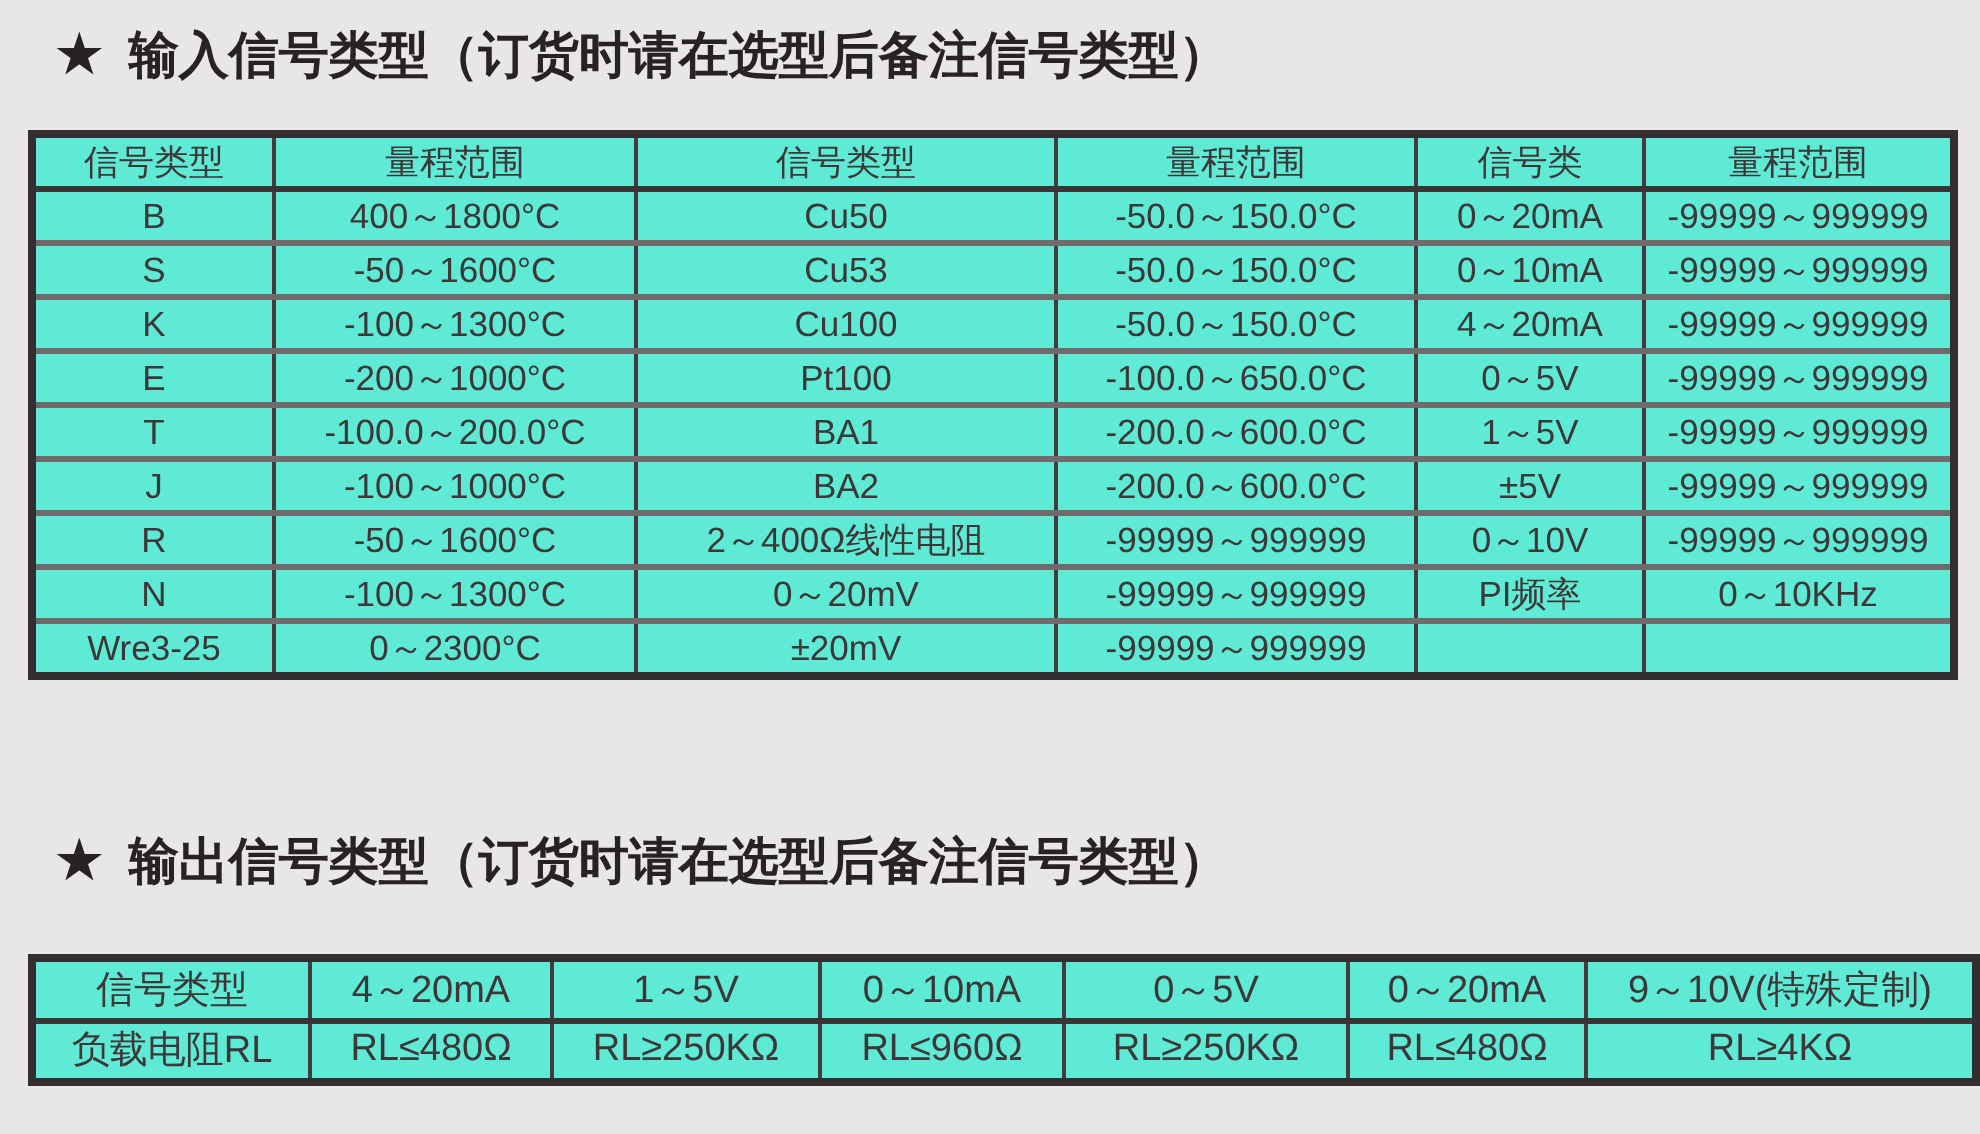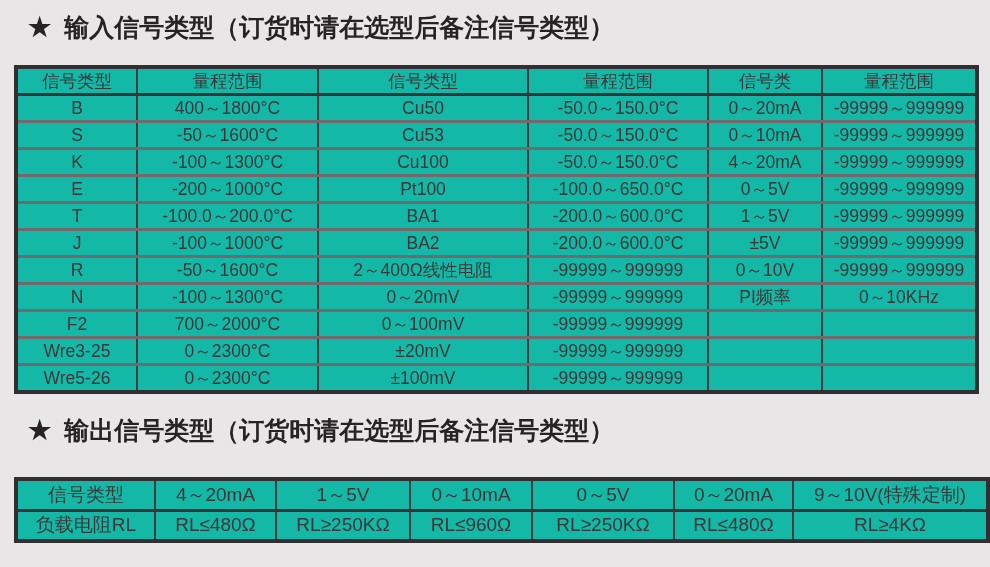--- a/index.html
+++ b/index.html
@@ -37,7 +37,7 @@
     position: absolute;
     border-collapse: collapse;
     table-layout: fixed;
-    background: #14b8a6;
+    background: #5eead4;
     border: 4px solid #332e31;
   }
   table.spec th, table.spec td {

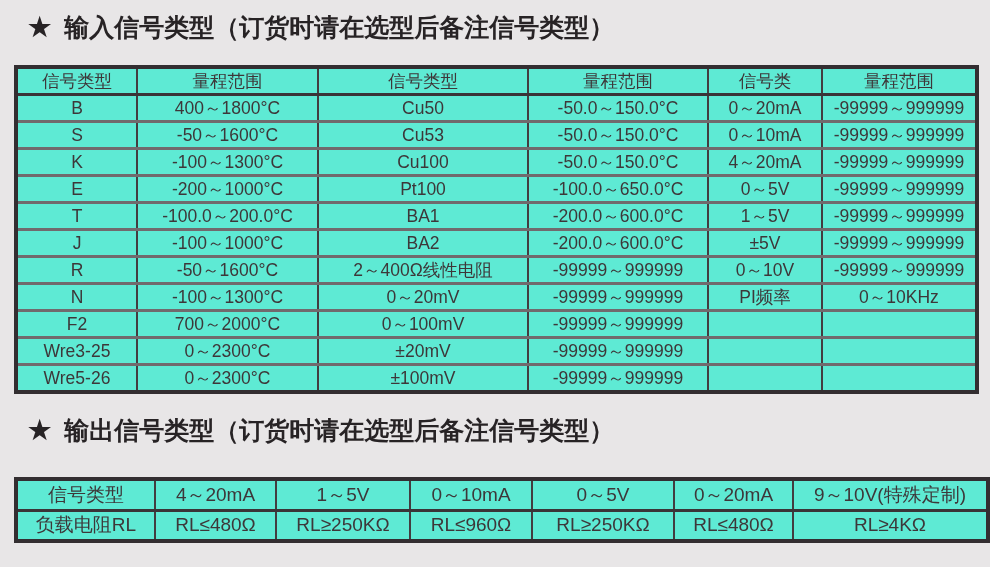--- a/index.html
+++ b/index.html
@@ -166,14 +166,6 @@
         <td>0～10KHz</td>
       </tr>
       <tr>
-        <td>F2</td>
-        <td>700～2000°C</td>
-        <td>0～100mV</td>
-        <td>-99999～999999</td>
-        <td></td>
-        <td></td>
-      </tr>
-      <tr>
         <td>Wre3-25</td>
         <td>0～2300°C</td>
         <td>±20mV</td>

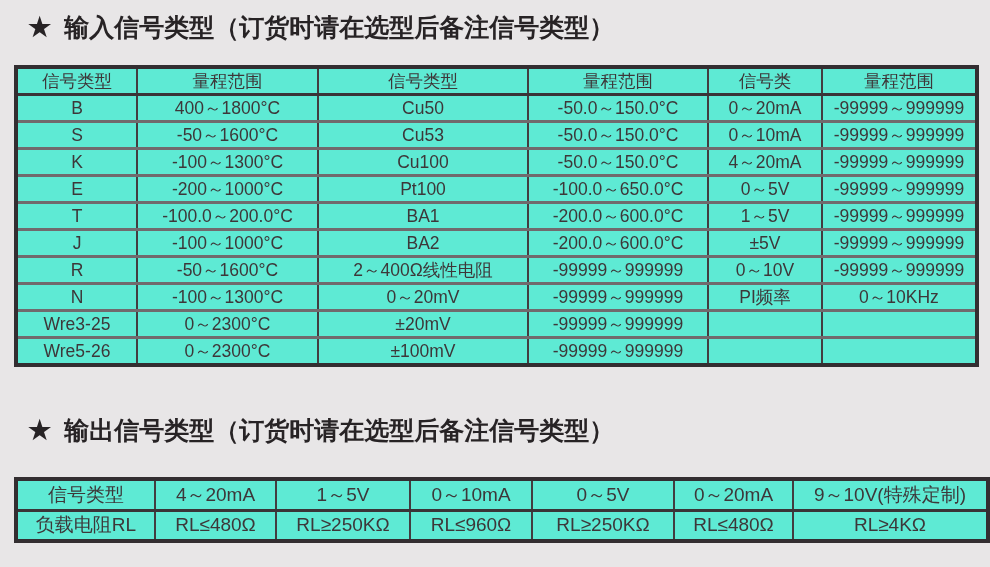--- a/index.html
+++ b/index.html
@@ -173,14 +173,6 @@
         <td></td>
         <td></td>
       </tr>
-      <tr>
-        <td>Wre5-26</td>
-        <td>0～2300°C</td>
-        <td>±100mV</td>
-        <td>-99999～999999</td>
-        <td></td>
-        <td></td>
-      </tr>
     </tbody>
   </table>
 

